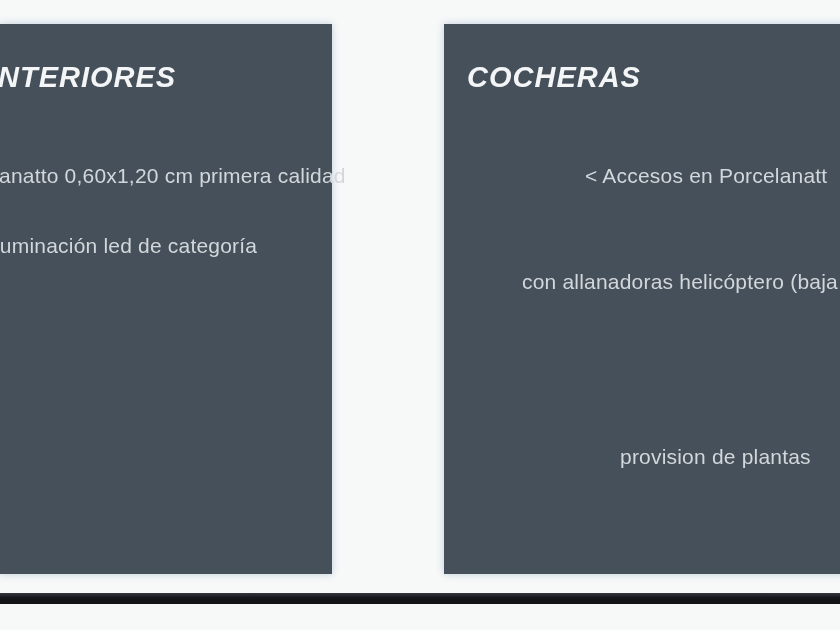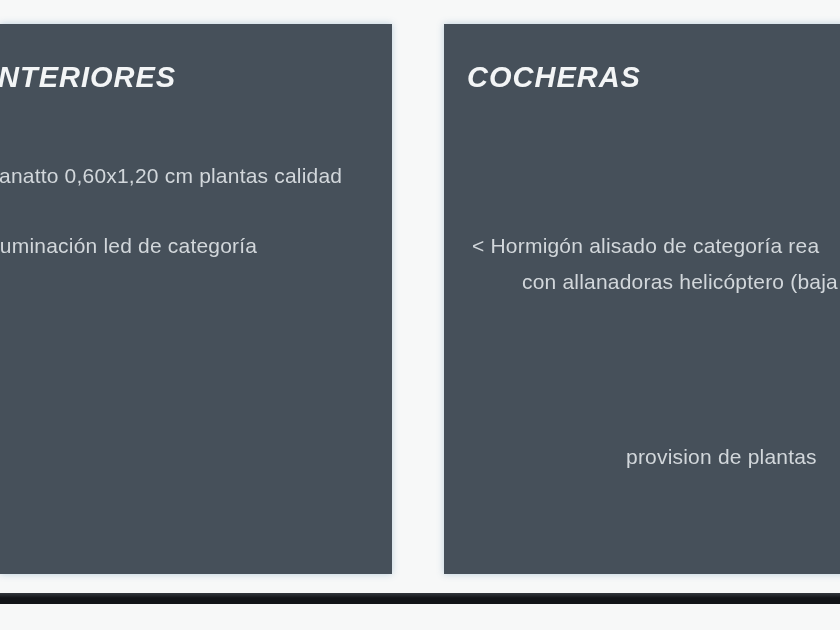--- a/index.html
+++ b/index.html
@@ -21,7 +21,7 @@
     background: #46505a;
     box-shadow: 0 0 7px rgba(176, 200, 216, 0.85);
   }
-  .panel-left  { left: 0;     width: 392px; }
+  .panel-left  { left: 0;     width: 332px; }
   .panel-right { left: 444px; width: 424px; }
   .panel-title {
     position: absolute;

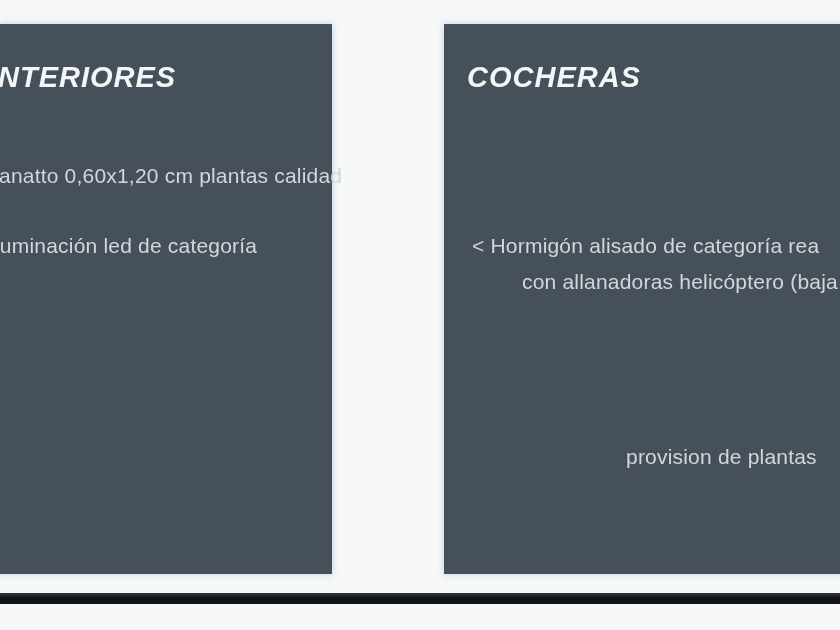--- a/index.html
+++ b/index.html
@@ -56,7 +56,7 @@
 
 <div class="panel panel-left">
   <div class="panel-title" style="left:-2px">NTERIORES</div>
-  <div class="feature-line" style="left:-1px; top:139px">anatto 0,60x1,20 cm plantas calidad</div>
+  <div class="feature-line" style="left:-1px; top:139px">anatto 0,60x1,20 cm primera calidad</div>
   <div class="feature-line" style="left:-5px; top:209px">luminación led de categoría</div>
 </div>
 

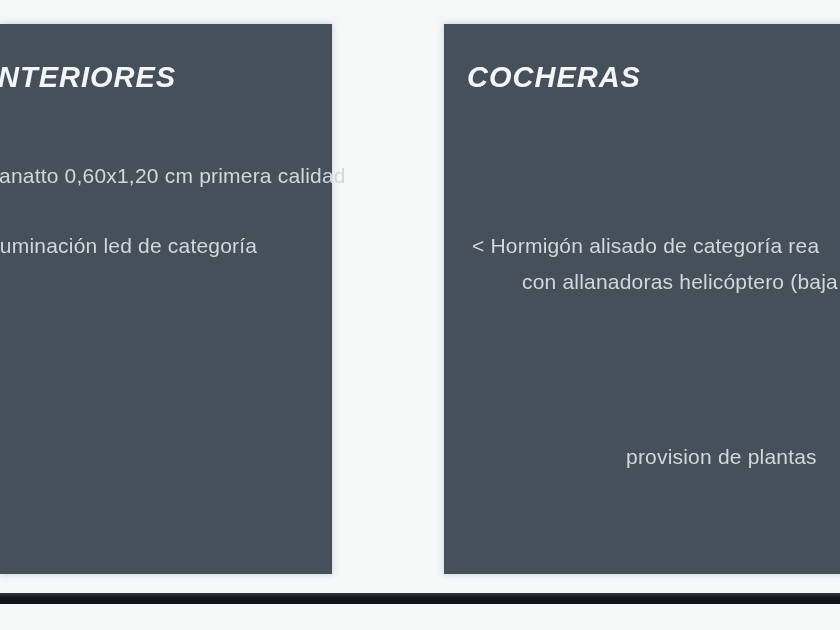--- a/index.html
+++ b/index.html
@@ -62,6 +62,7 @@
 
 <div class="panel panel-right">
   <div class="panel-title" style="left:23px">COCHERAS</div>
+  <div class="feature-line" style="left:141px; top:139px">&lt; Accesos en Porcelanatt</div>
   <div class="feature-line" style="left:28px; top:209px">&lt; Hormigón alisado de categoría rea</div>
   <div class="feature-line" style="left:78px; top:245px">con allanadoras helicóptero (baja</div>
   <div class="feature-line" style="left:182px; top:420px">provision de plantas</div>

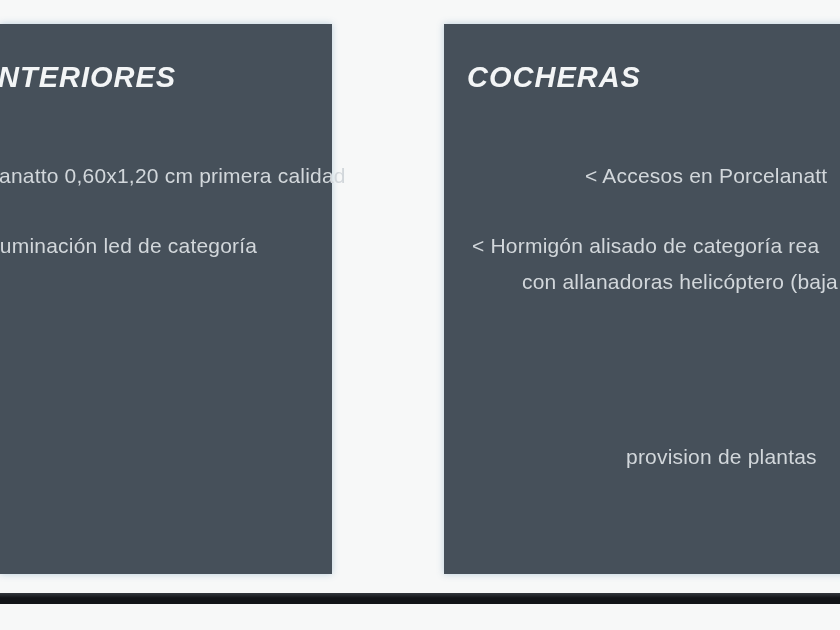--- a/index.html
+++ b/index.html
@@ -63,7 +63,6 @@
 <div class="panel panel-right">
   <div class="panel-title" style="left:23px">COCHERAS</div>
   <div class="feature-line" style="left:141px; top:139px">&lt; Accesos en Porcelanatt</div>
-  <div class="feature-line" style="left:28px; top:209px">&lt; Hormigón alisado de categoría rea</div>
   <div class="feature-line" style="left:78px; top:245px">con allanadoras helicóptero (baja</div>
   <div class="feature-line" style="left:182px; top:420px">provision de plantas</div>
 </div>

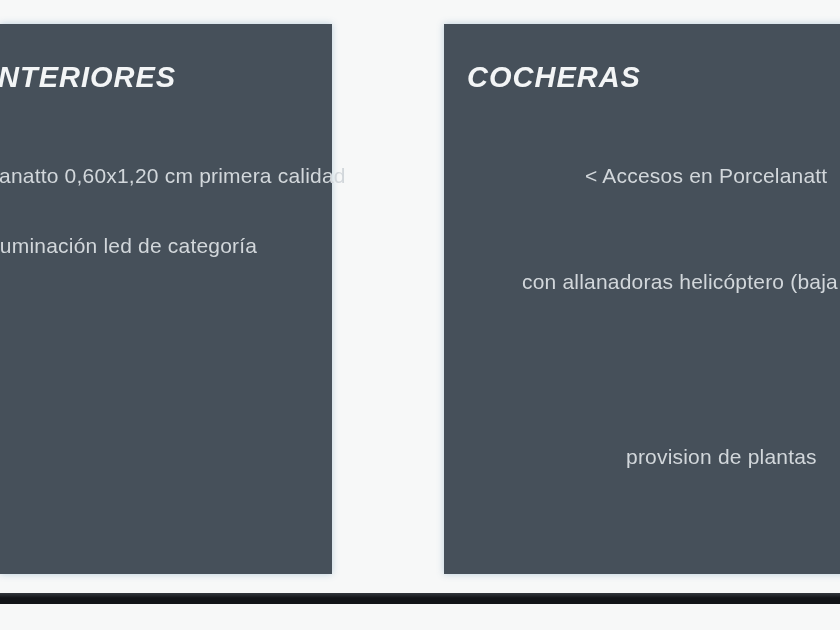--- a/index.html
+++ b/index.html
@@ -64,7 +64,7 @@
   <div class="panel-title" style="left:23px">COCHERAS</div>
   <div class="feature-line" style="left:141px; top:139px">&lt; Accesos en Porcelanatt</div>
   <div class="feature-line" style="left:78px; top:245px">con allanadoras helicóptero (baja</div>
-  <div class="feature-line" style="left:182px; top:420px">provision de plantas</div>
+  <div class="feature-line" style="left:176px; top:420px">provision de plantas</div>
 </div>
 
 <div class="bottom-bar"></div>

